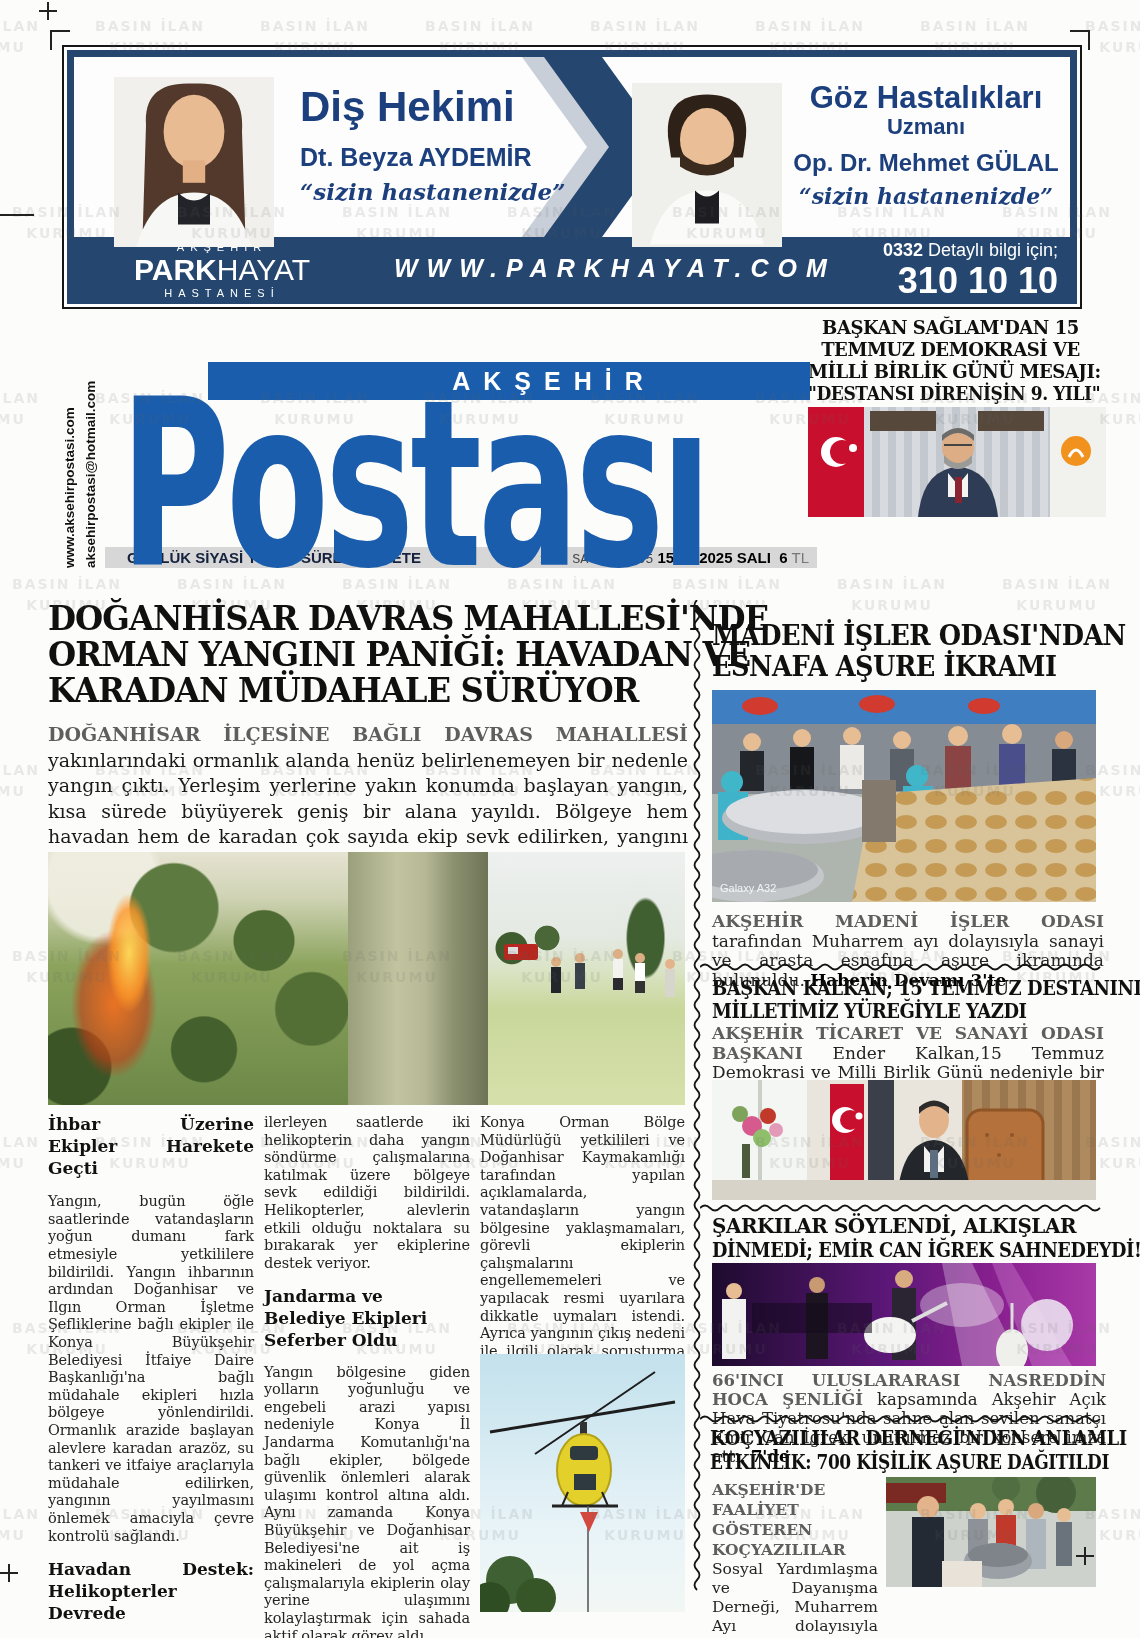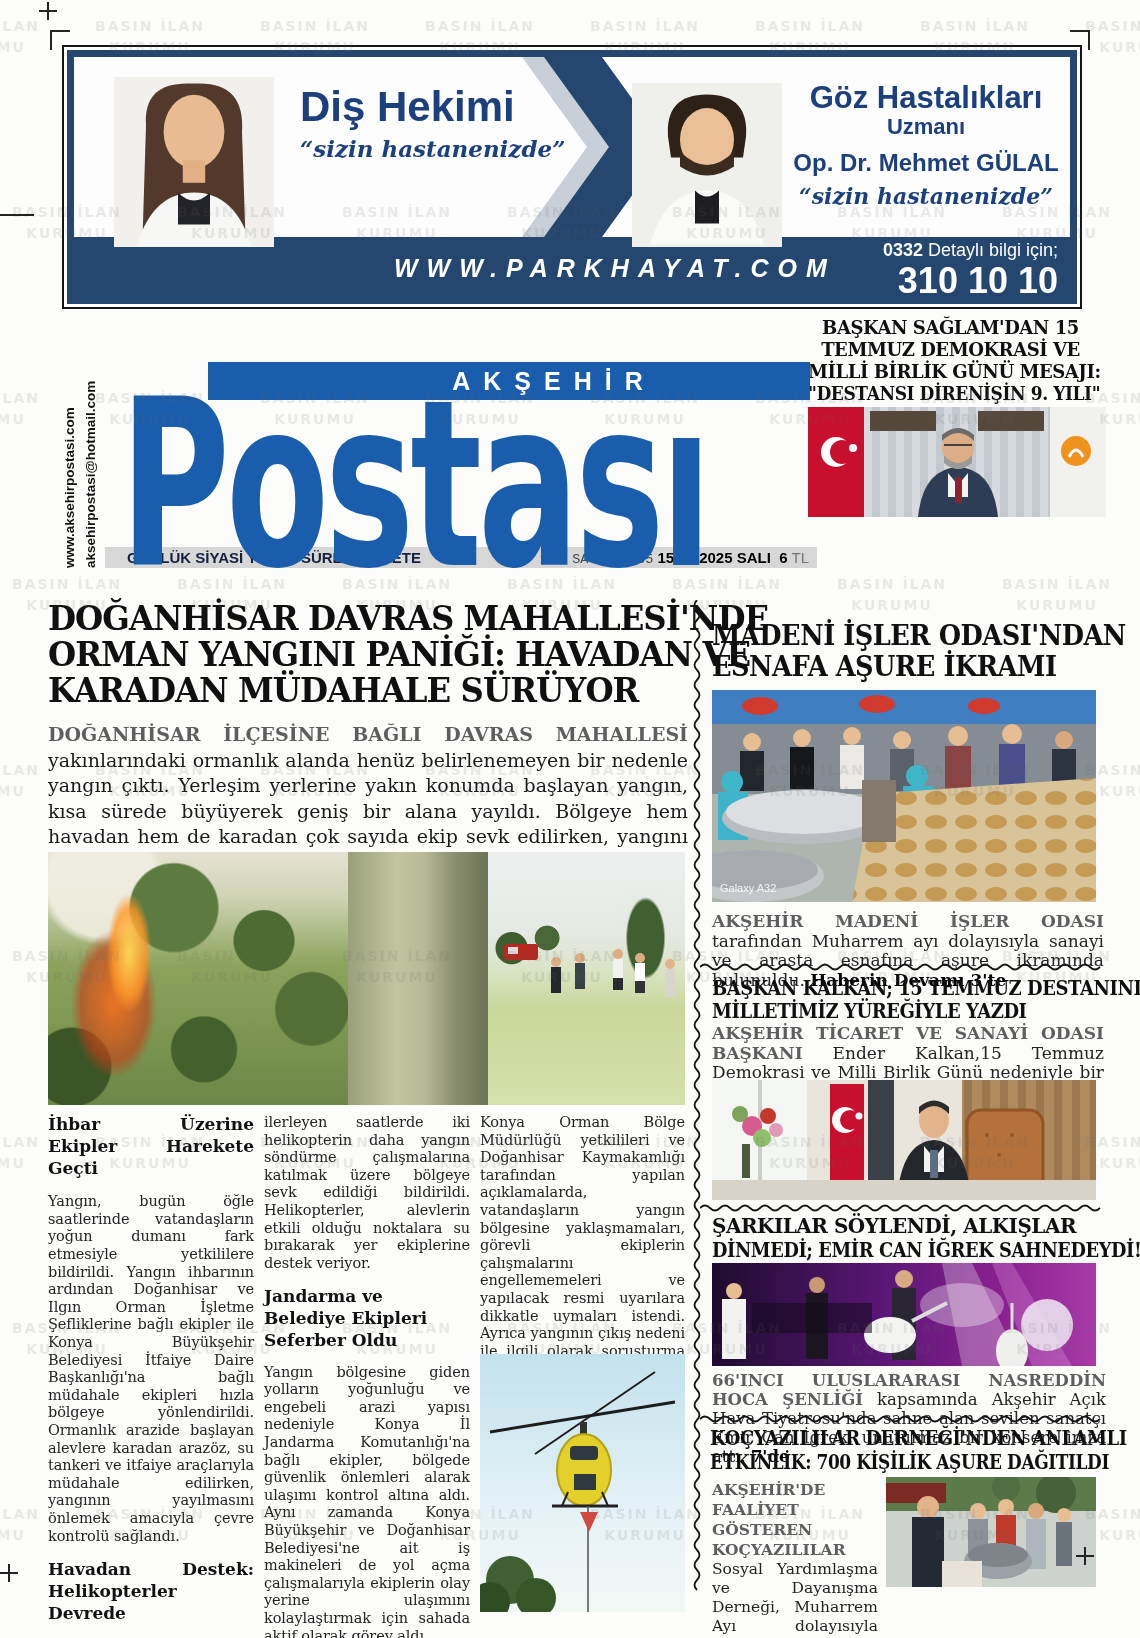--- a/index.html
+++ b/index.html
@@ -79,6 +79,7 @@
 
       <div class="abs sans ad-navy" style="left:200px;top:28px;width:310px;text-align:left;z-index:2;margin-left:26px;">
         <div class="ad-title">Diş Hekimi</div>
+        <div class="ad-name" style="margin-top:14px;">Dt. Beyza AYDEMİR</div>
         <div class="ad-tag" style="margin-top:6px;">“sizin hastanenizde”</div>
       </div>
 

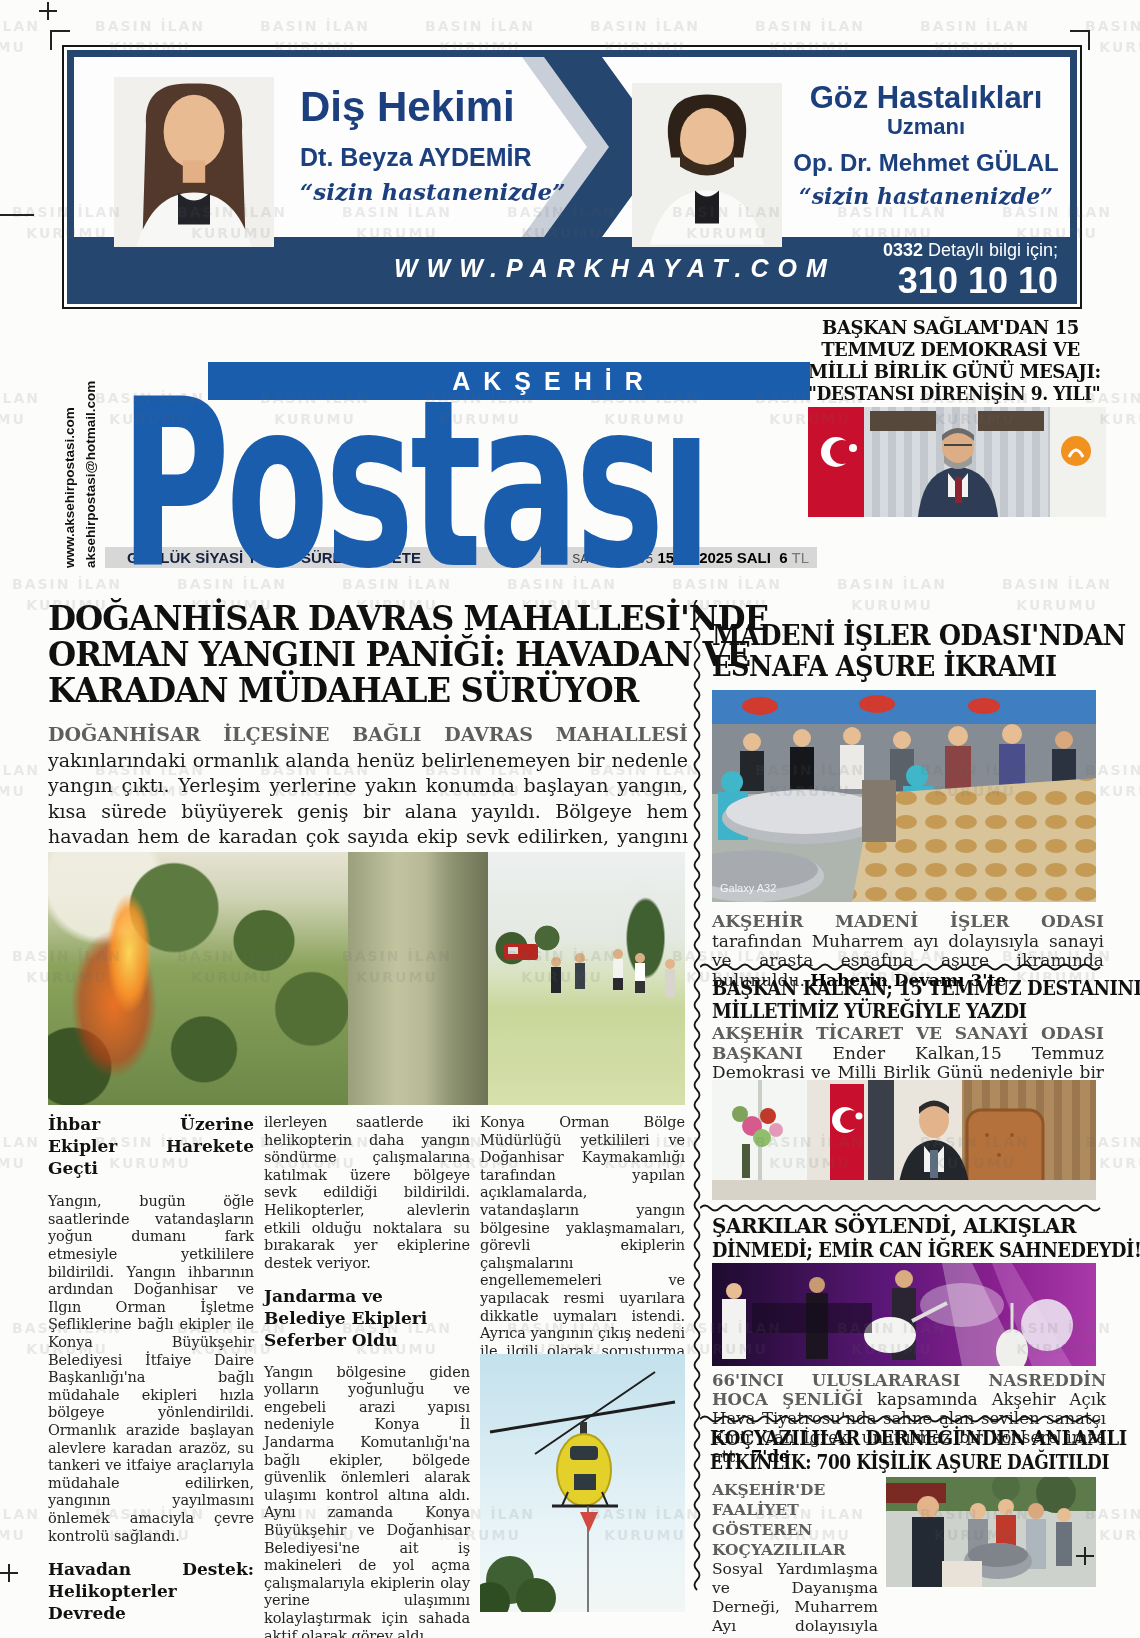--- a/index.html
+++ b/index.html
@@ -106,6 +106,11 @@
       </div>
 
       <div id="ad-band" class="sans">
+        <div class="abs" style="left:18px;top:2px;width:260px;text-align:center;line-height:1;">
+          <div style="font-size:11px;letter-spacing:6px;margin-top:3px;">AKŞEHİR</div>
+          <div style="font-size:30px;margin-top:2px;"><b>PARK</b><span style="font-weight:300;">HAYAT</span></div>
+          <div style="font-size:11px;letter-spacing:6px;margin-top:3px;">HASTANESİ</div>
+        </div>
         <div class="abs nowrap" style="left:320px;top:17px;font-size:25px;letter-spacing:9px;font-weight:bold;font-style:italic;">WWW.PARKHAYAT.COM</div>
         <div class="abs" style="right:12px;top:4px;width:260px;text-align:right;line-height:1.1;">
           <div style="font-size:18px;"><b>0332</b> <span>Detaylı bilgi için;</span></div>

